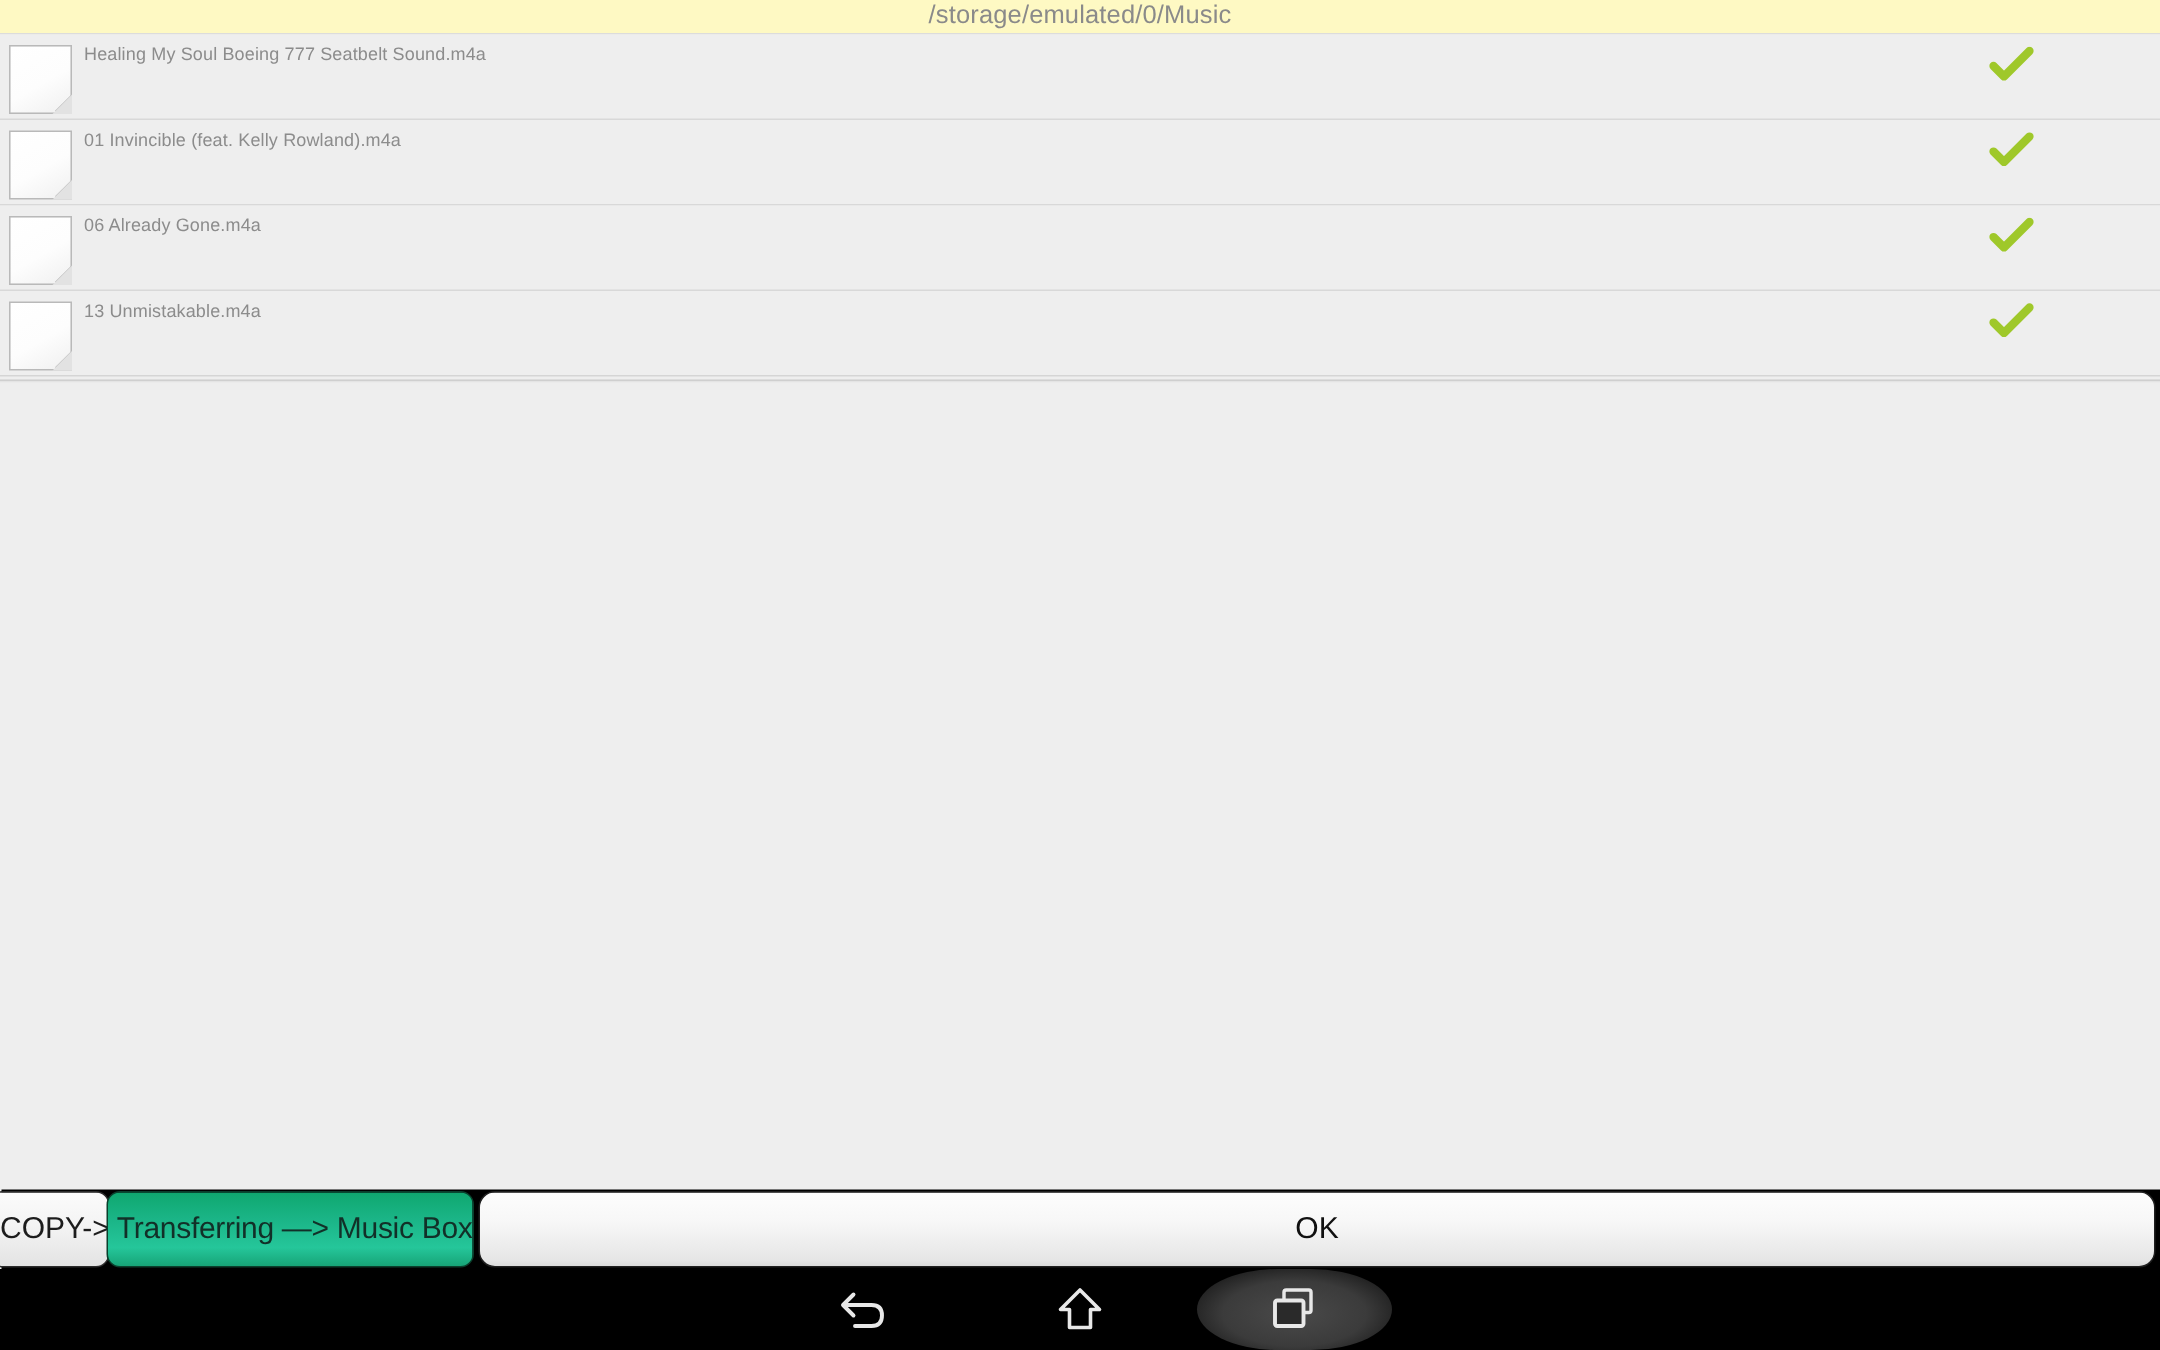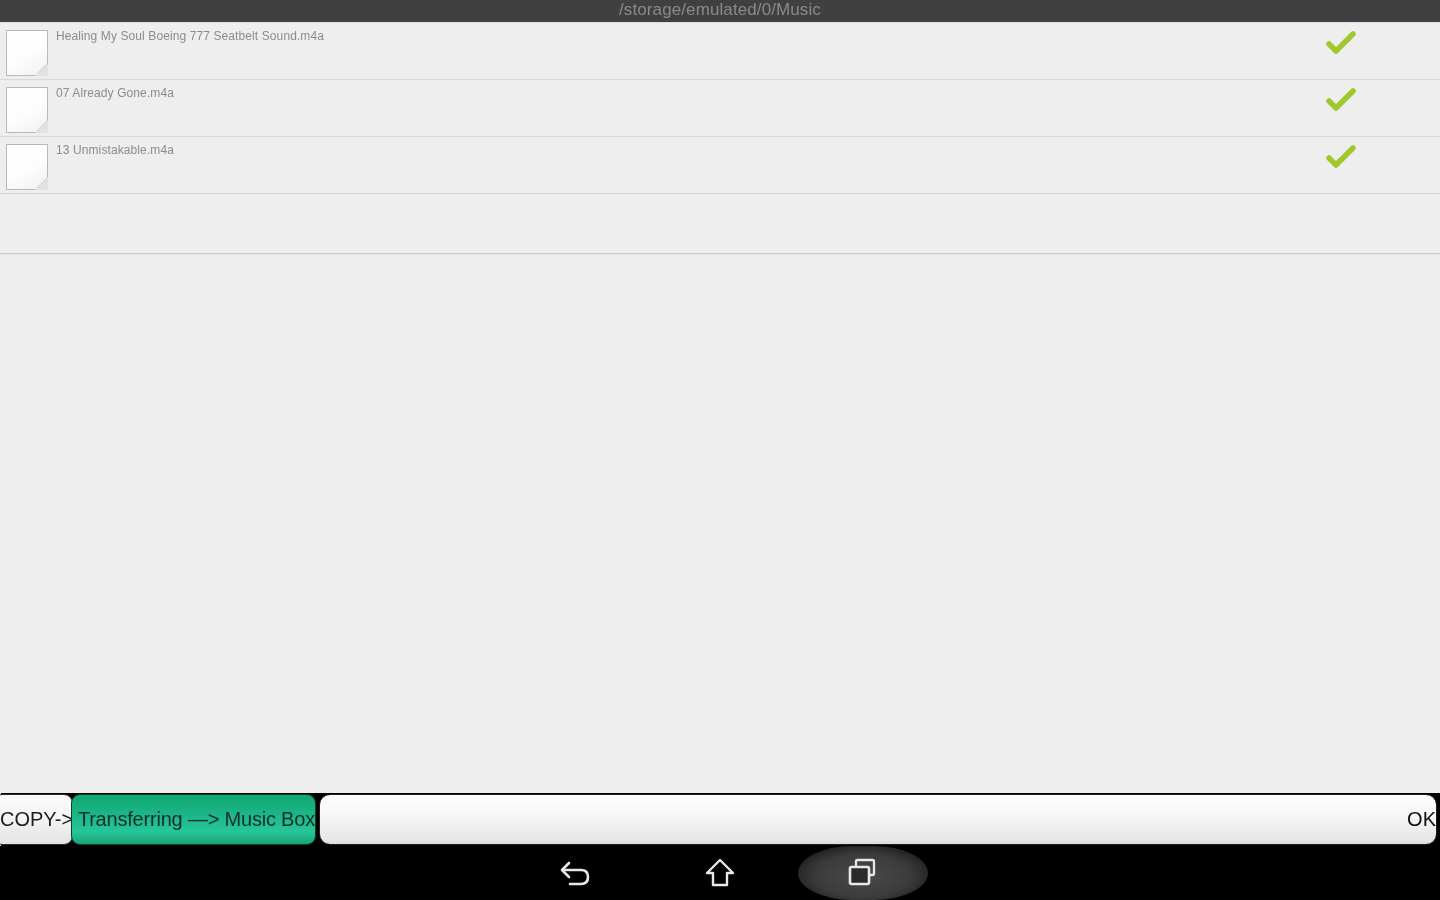--- a/index.html
+++ b/index.html
@@ -27,7 +27,7 @@
     top: 0;
     width: 1440px;
     height: 23px;
-    background: #404040;
+    background: #fef9c3;
     border-bottom: 1px solid #dcdcdc;
     box-sizing: border-box;
   }

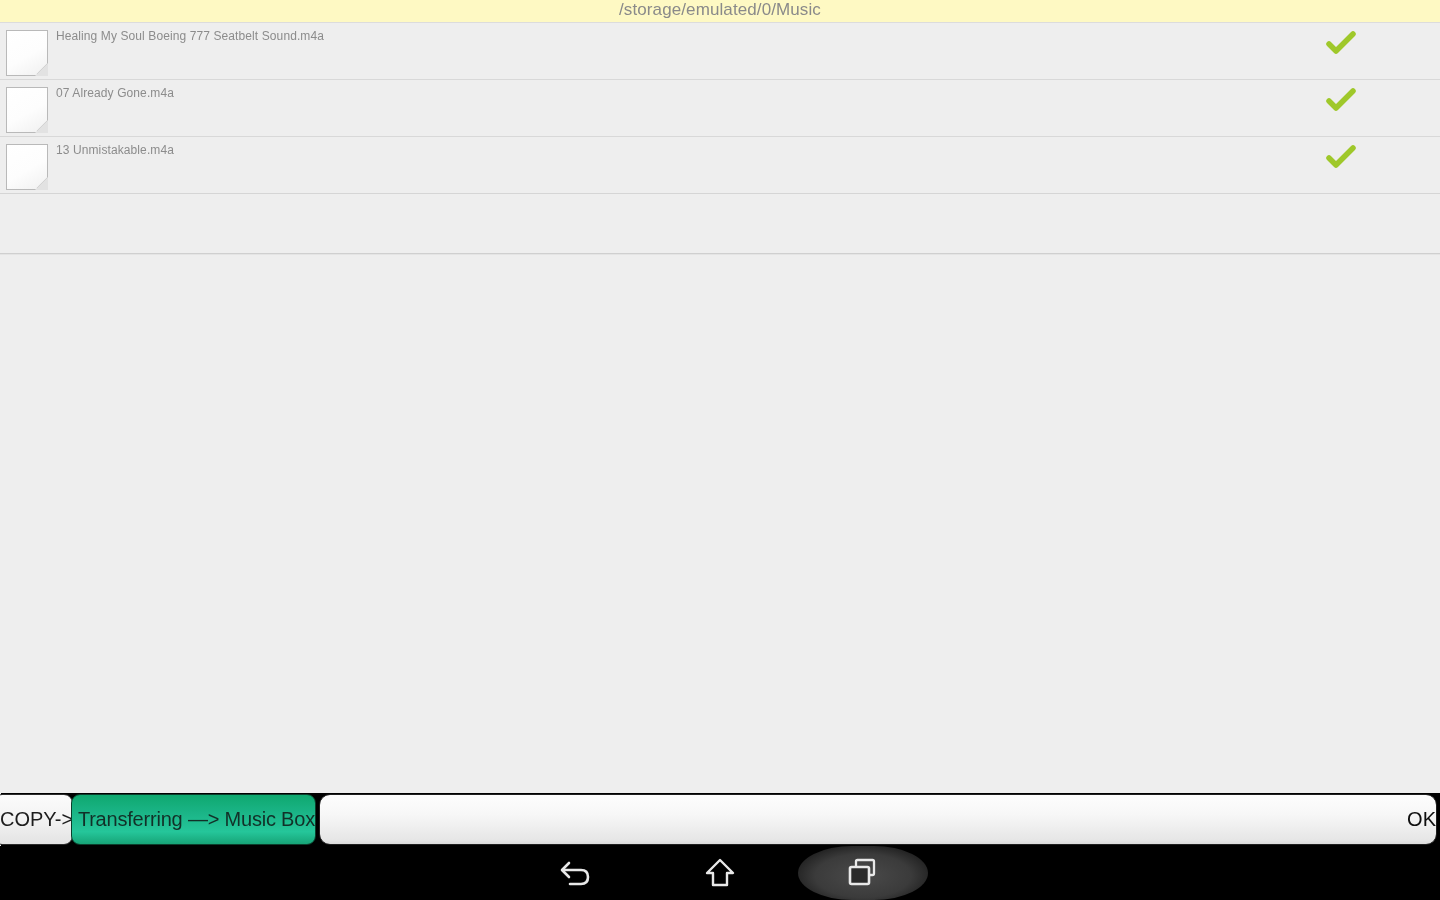--- a/index.html
+++ b/index.html
@@ -261,13 +261,26 @@
       </div>
     </div>
 
-
     <div class="file-row">
       <div class="file-icon">
         <div class="doc"></div>
         <div class="fold-line"></div>
         <div class="fold"></div>
       </div>
+      <div class="file-name">01 Invincible (feat. Kelly Rowland).m4a</div>
+      <div class="file-check">
+        <svg width="30" height="26" viewBox="0 0 30 26">
+          <path d="M3 13 L10 20 L27 3" stroke="#9fc82a" stroke-width="5.5" fill="none" stroke-linecap="round" stroke-linejoin="round"></path>
+        </svg>
+      </div>
+    </div>
+
+    <div class="file-row">
+      <div class="file-icon">
+        <div class="doc"></div>
+        <div class="fold-line"></div>
+        <div class="fold"></div>
+      </div>
       <div class="file-name">07 Already Gone.m4a</div>
       <div class="file-check">
         <svg width="30" height="26" viewBox="0 0 30 26">

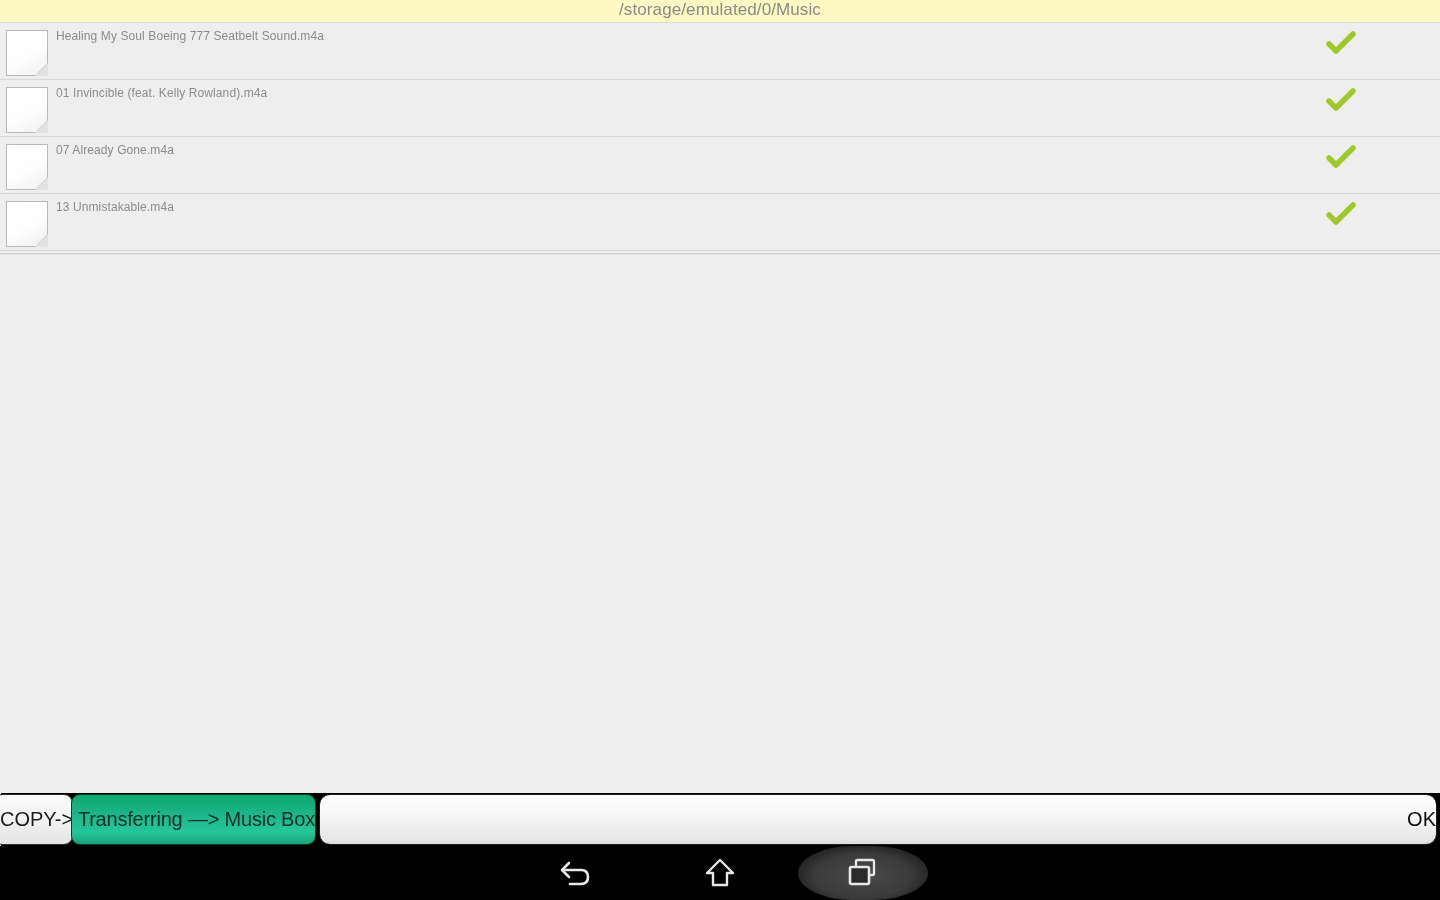--- a/index.html
+++ b/index.html
@@ -281,7 +281,7 @@
         <div class="fold-line"></div>
         <div class="fold"></div>
       </div>
-      <div class="file-name">07 Already Gone.m4a</div>
+      <div class="file-name">06 Already Gone.m4a</div>
       <div class="file-check">
         <svg width="30" height="26" viewBox="0 0 30 26">
           <path d="M3 13 L10 20 L27 3" stroke="#9fc82a" stroke-width="5.5" fill="none" stroke-linecap="round" stroke-linejoin="round"></path>

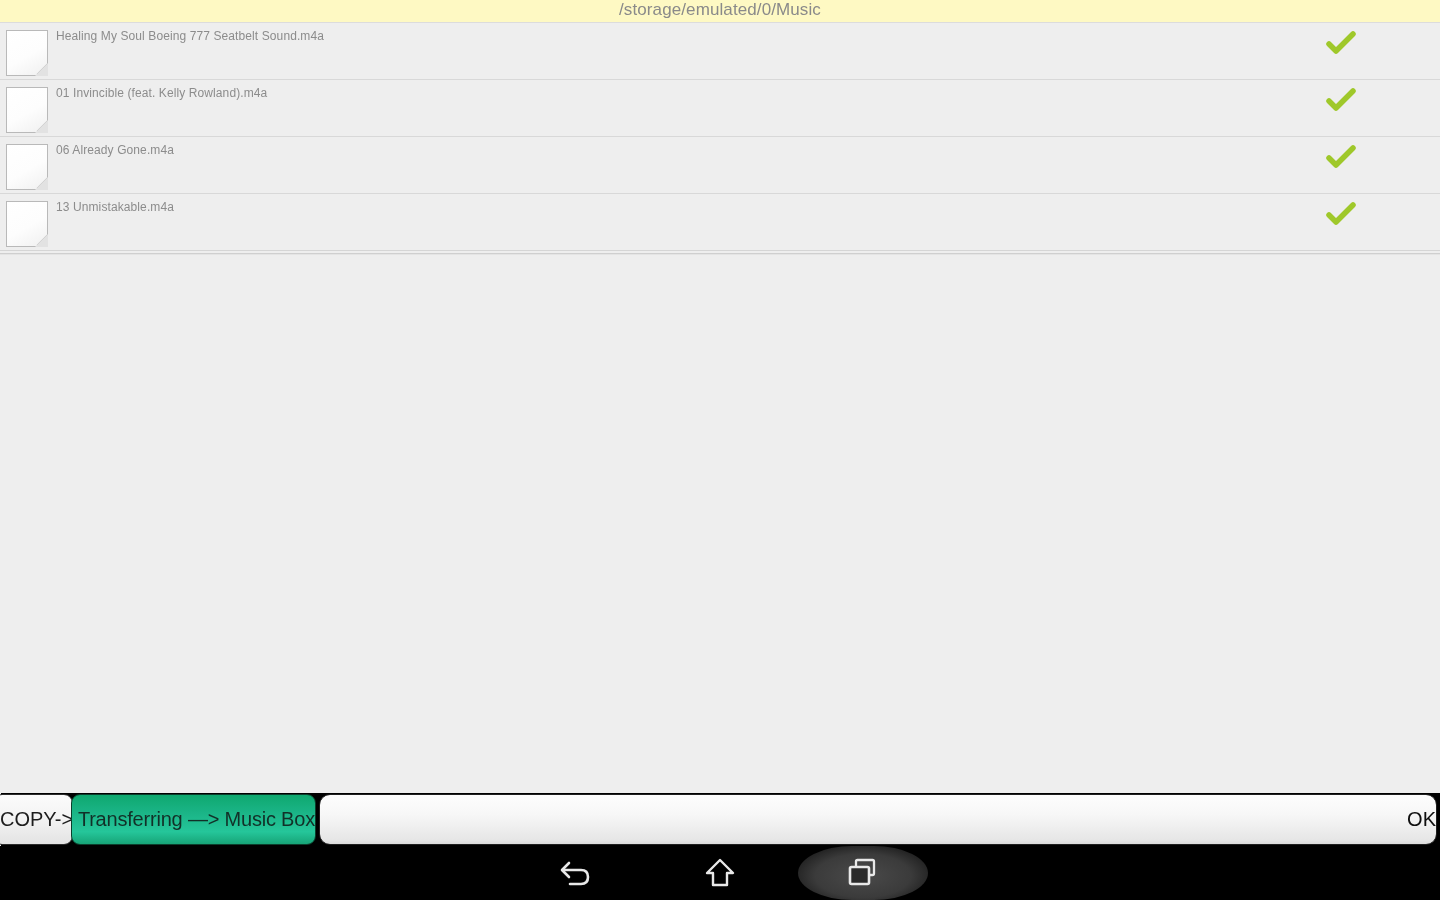--- a/index.html
+++ b/index.html
@@ -163,7 +163,7 @@
     font-size: 20px;
     color: #1d1d1d;
     line-height: 49px;
-    text-align: right;
+    text-align: center;
     white-space: nowrap;
     overflow: hidden;
   }

